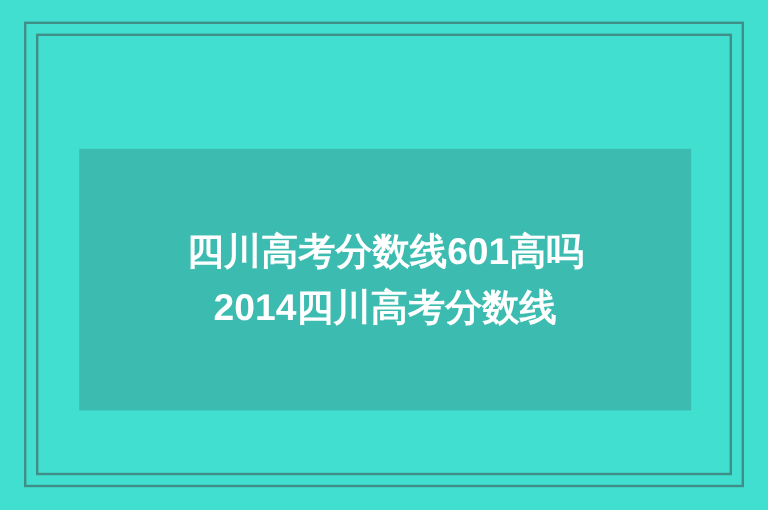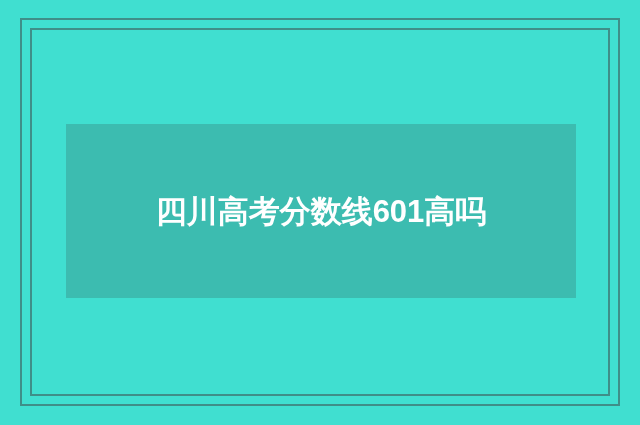--- a/index.html
+++ b/index.html
@@ -51,7 +51,7 @@
     left: 66px;
     top: 124px;
     width: 510px;
-    height: 174px;
+    height: 218px;
     background: #3cbcb0;
     display: flex;
     flex-direction: column;

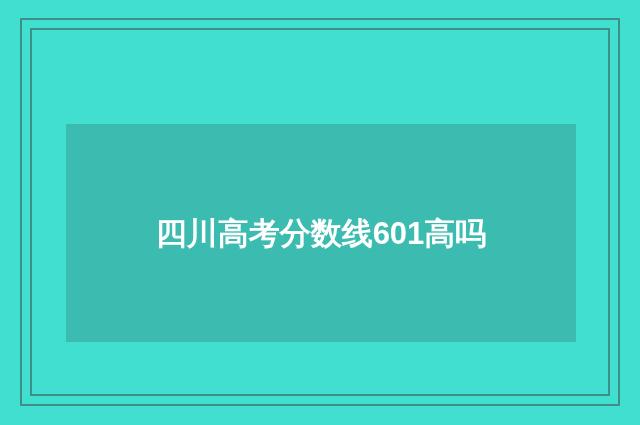--- a/index.html
+++ b/index.html
@@ -80,6 +80,7 @@
 
   <div id="panel">
     <div class="headline">四川高考分数线601高吗</div>
+    <div class="headline">2014四川高考分数线</div>
   </div>
 
 </div>

